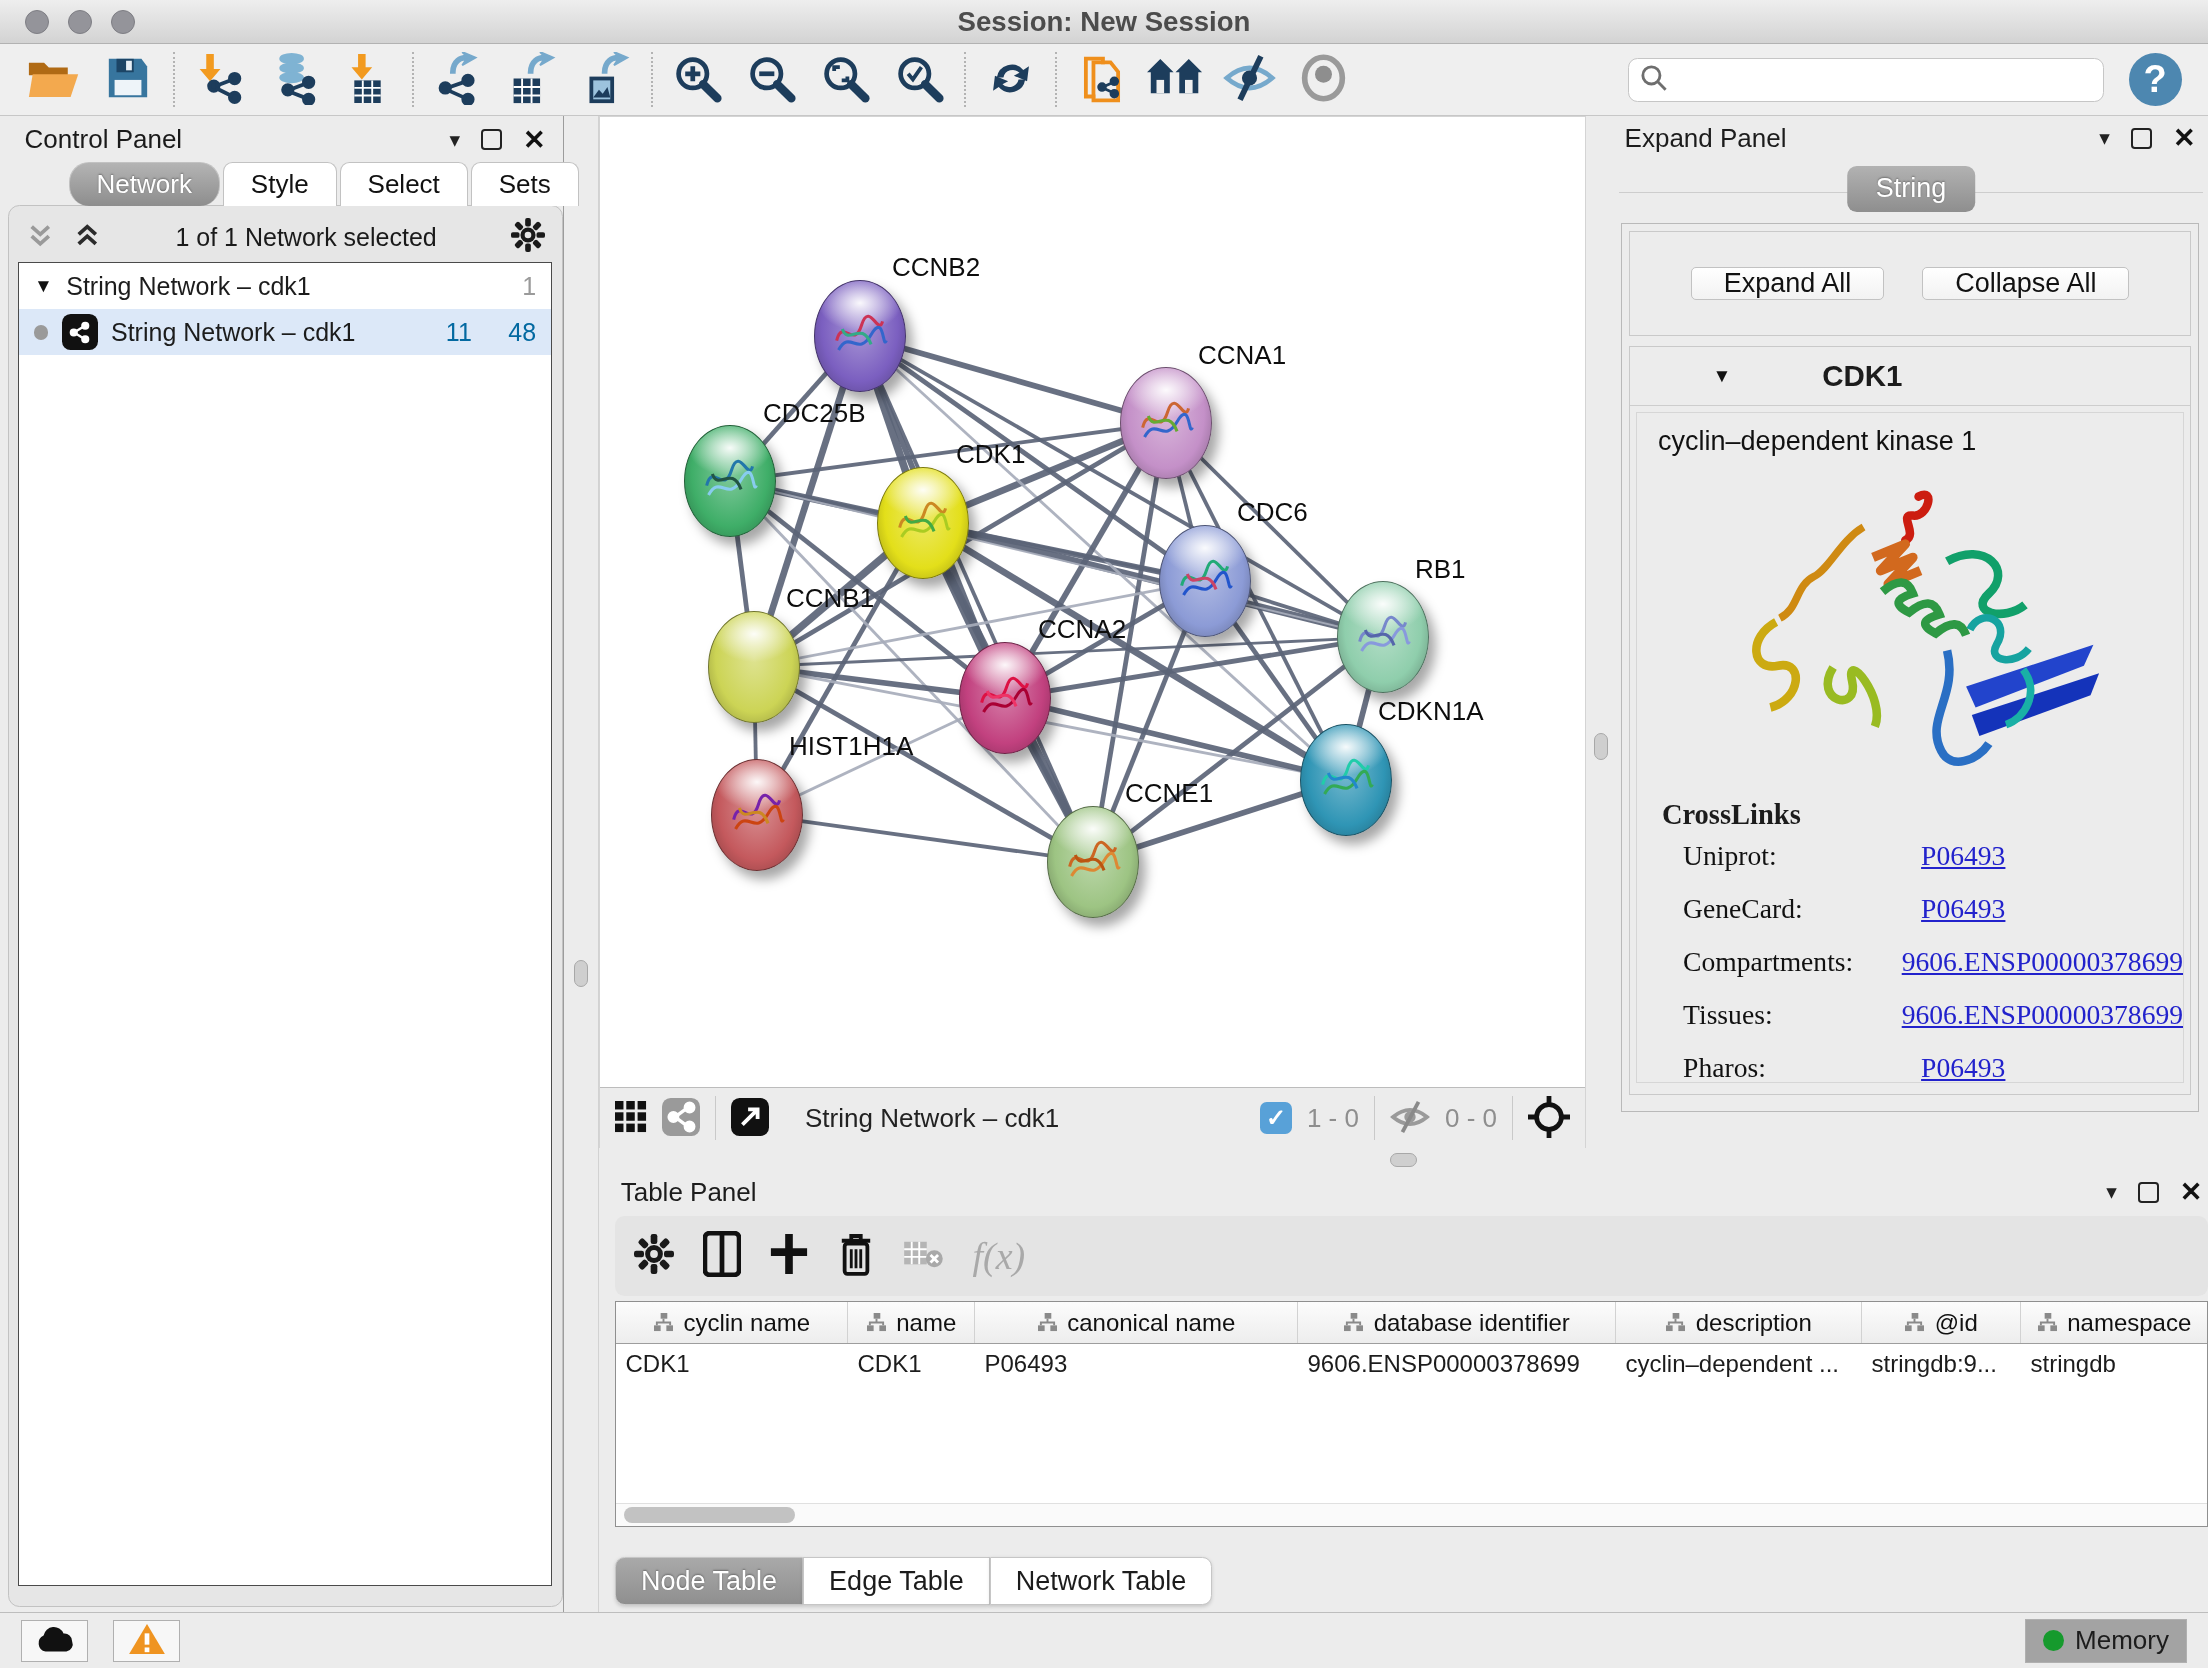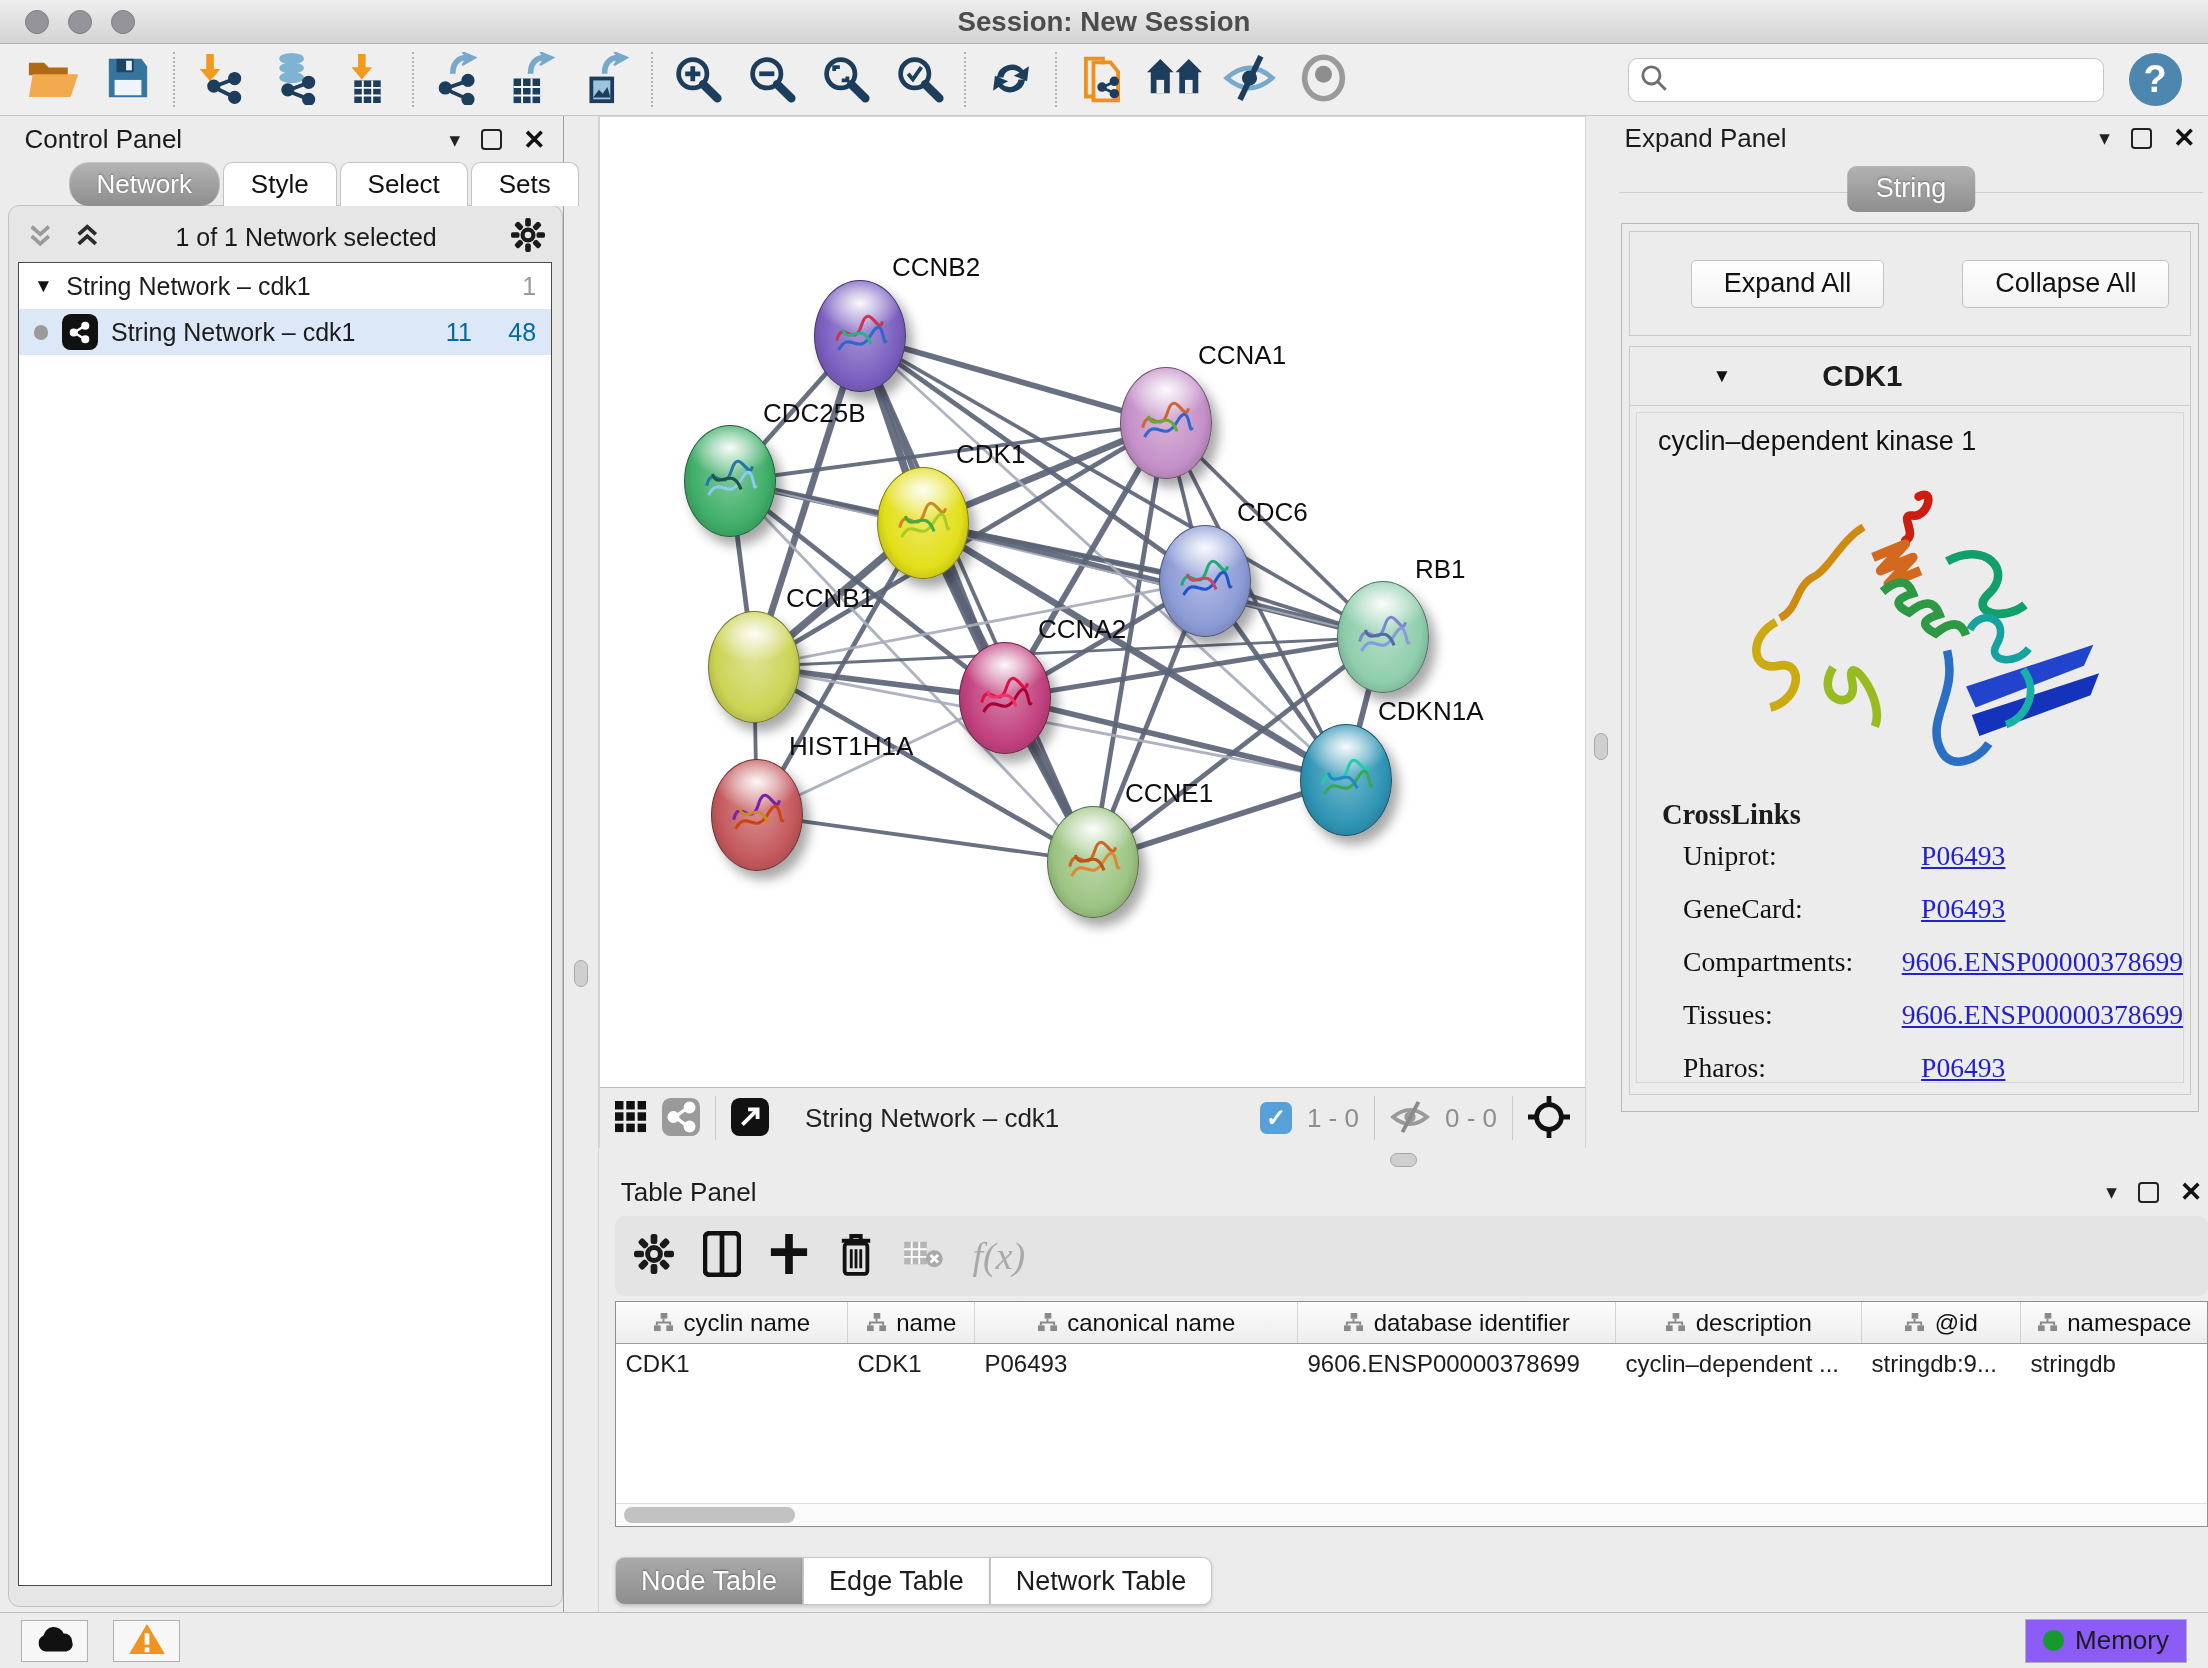--- a/index.html
+++ b/index.html
@@ -86,8 +86,8 @@
             display:flex; align-items:center; text-shadow:0 -1px 1.9px rgba(0,0,0,.35); }
   .rp-outer { margin:3.8px 5.7px 0 3.8px; border:1.9px solid #b9b9b9; background:#ececec; height:889px; padding:7.6px; }
   .rp-buttons { border:1px solid #c9c9c9; background:#ececec; height:105px; display:flex; align-items:center; justify-content:center; gap:38px; }
-  .rp-btn { background:linear-gradient(#ffffff,#f2f2f2); border:1px solid #c2c2c2; border-radius:5px; height:48px;
-            padding:0 32px; font-size:27px; display:flex; align-items:center; color:#111;margin-left:40px; }
+  .rp-btn { background:linear-gradient(#ffffff,#f2f2f2); border:1px solid #c2c2c2; border-radius:5px; height:33px;
+            padding:0 32px; font-size:27px; display:flex; align-items:center; color:#111; }
   .rp-section { margin-top:9.5px; border:1px solid #c9c9c9; background:#ececec; height:749px; }
   .rp-sec-header { height:59px; display:flex; align-items:center; border-bottom:1px solid #cdcdcd; padding-left:82px; gap:91px; }
   .rp-sec-title { font-size:29.5px; font-weight:bold; }

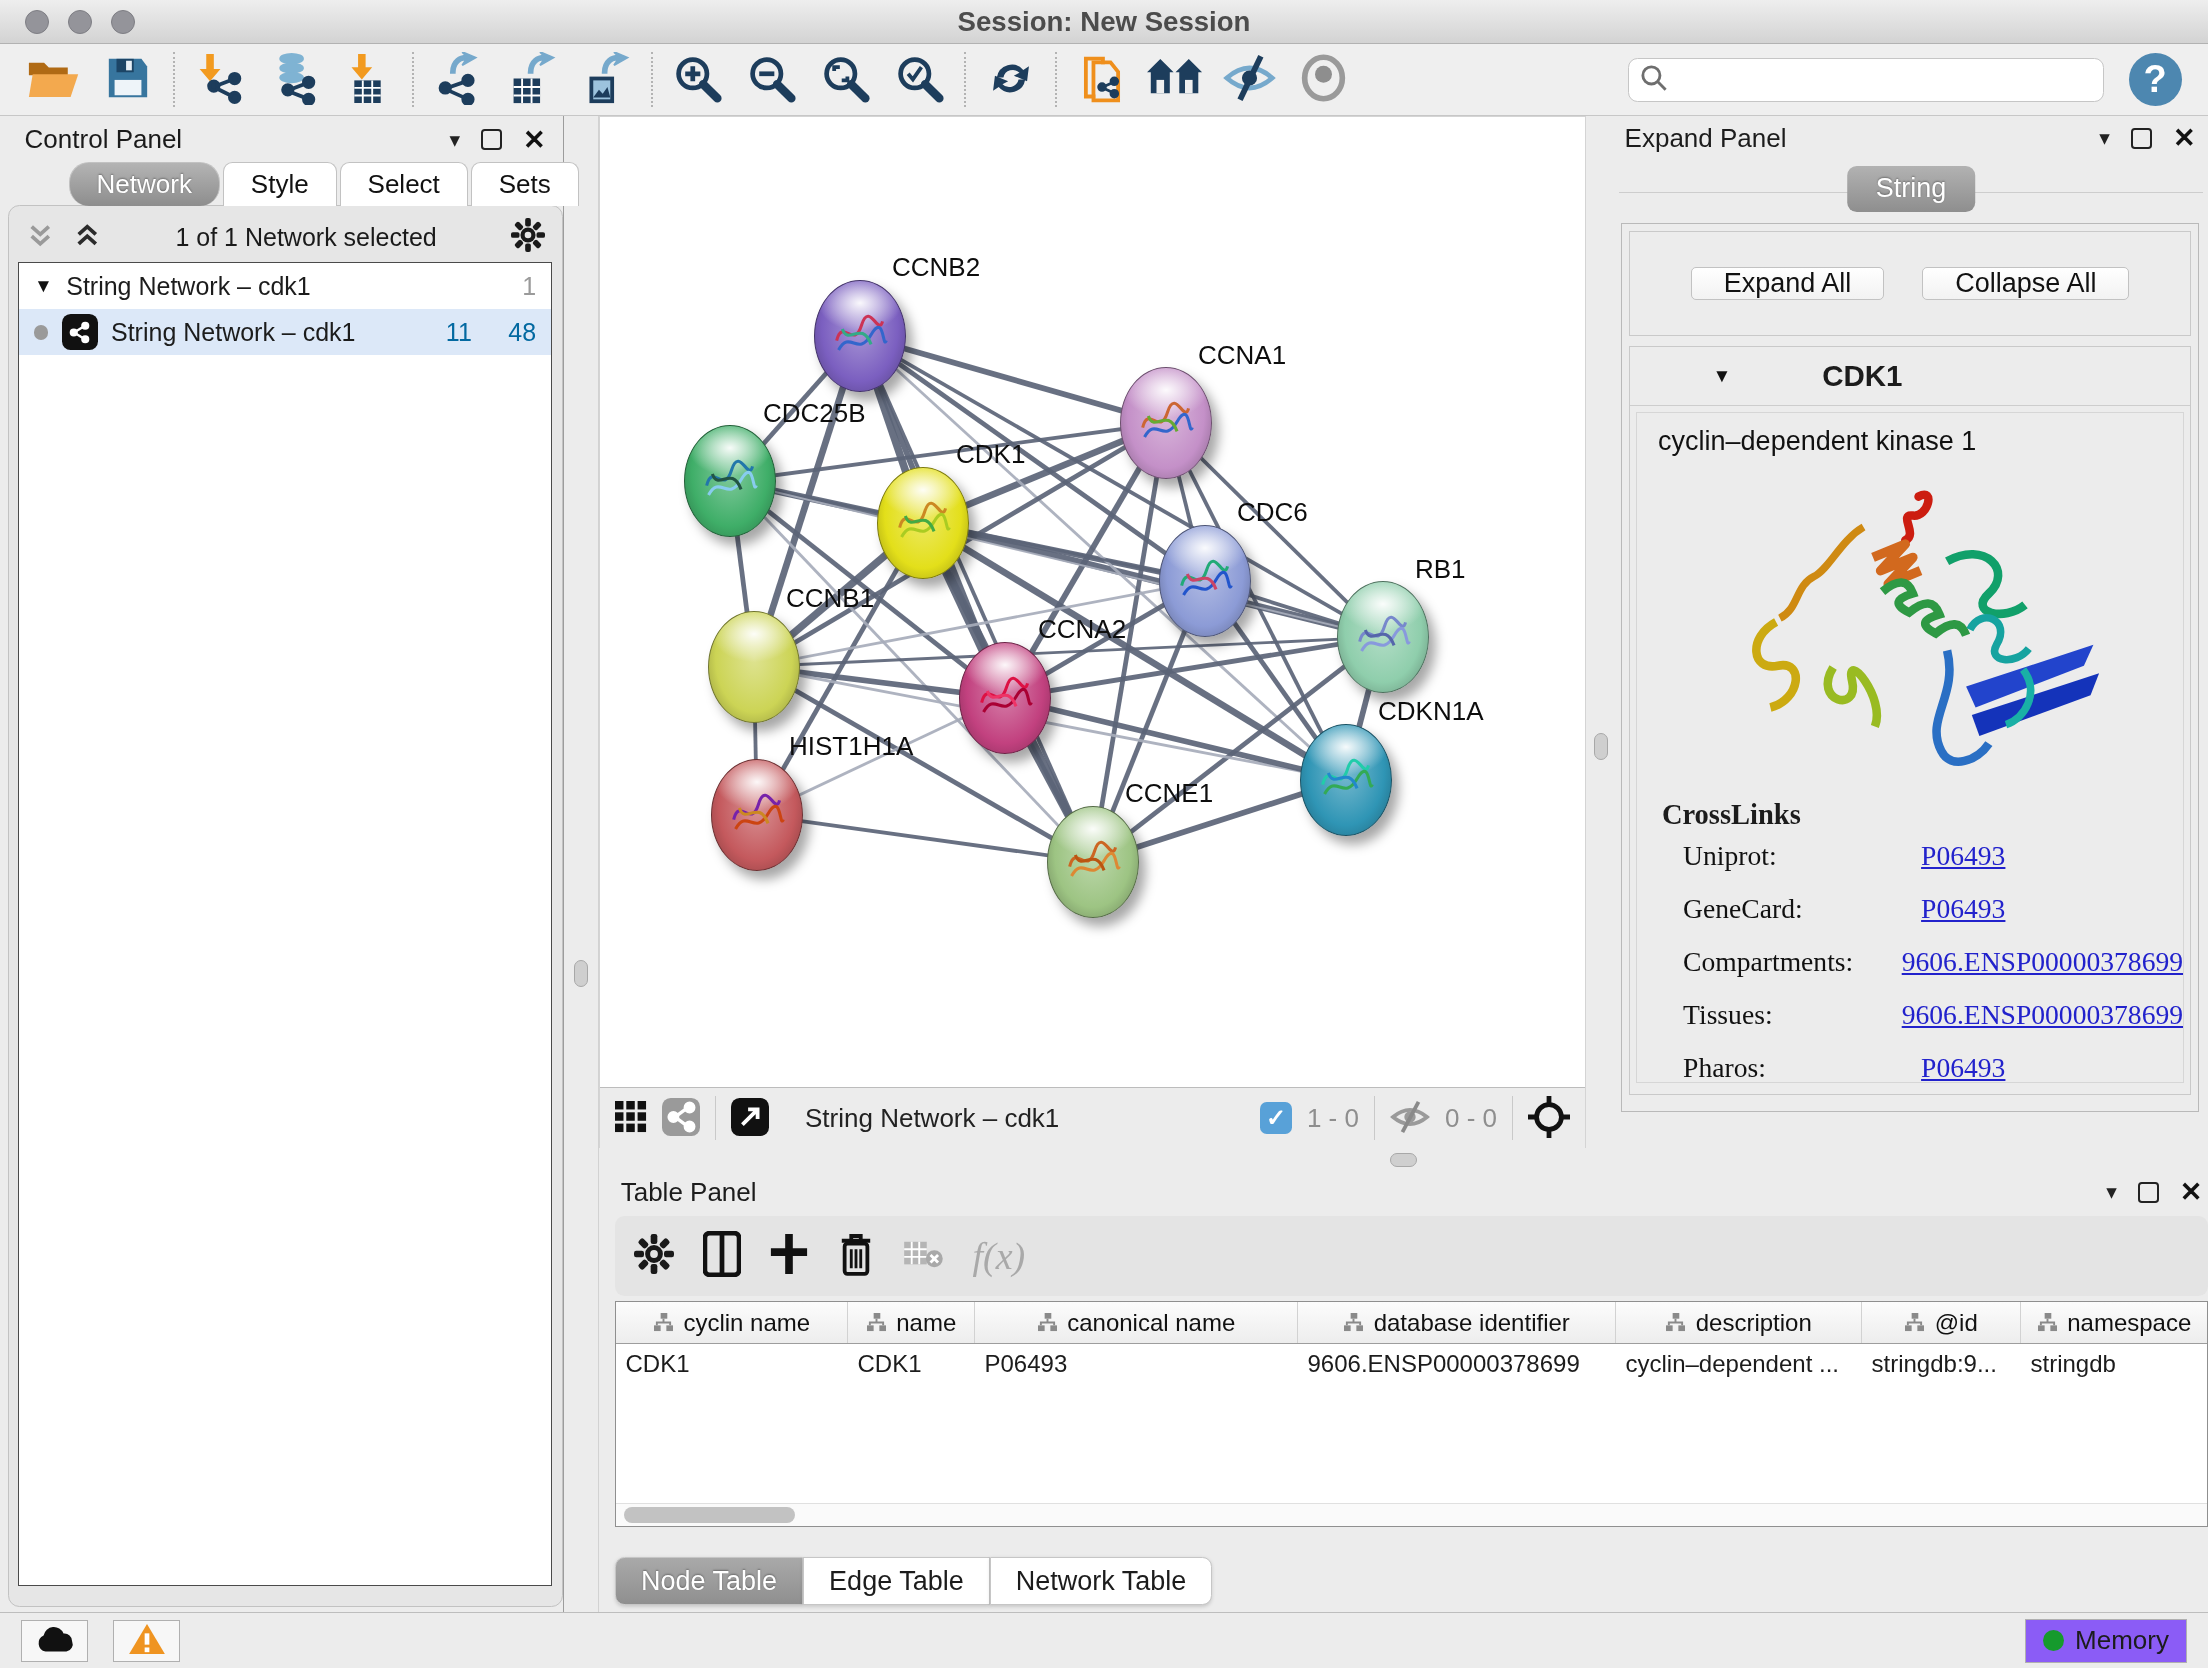--- a/index.html
+++ b/index.html
@@ -123,7 +123,7 @@
   .statusbar { position:absolute; left:0; top:1612px; width:2208px; height:56px; background:#ececec; border-top:1.9px solid #bdbdbd;
                display:flex; align-items:center; padding:0 21px; gap:25px; }
   .sb-btn { width:67px; height:42px; background:#f7f7f7; border:1.9px solid #b0b0b0; display:flex; align-items:center; justify-content:center; }
-  .memory-btn { margin-left:auto; height:44px; background:#8b5cf6; border:1.9px solid #b0b0b0; display:flex; align-items:center;
+  .memory-btn { margin-left:auto; height:44px; background:#a3a3a3; border:1.9px solid #b0b0b0; display:flex; align-items:center;
                 gap:11.4px; padding:0 17px; font-size:26px; }
   .memdot { width:21px; height:21px; border-radius:50%; background:#169a2d; }
 </style>

